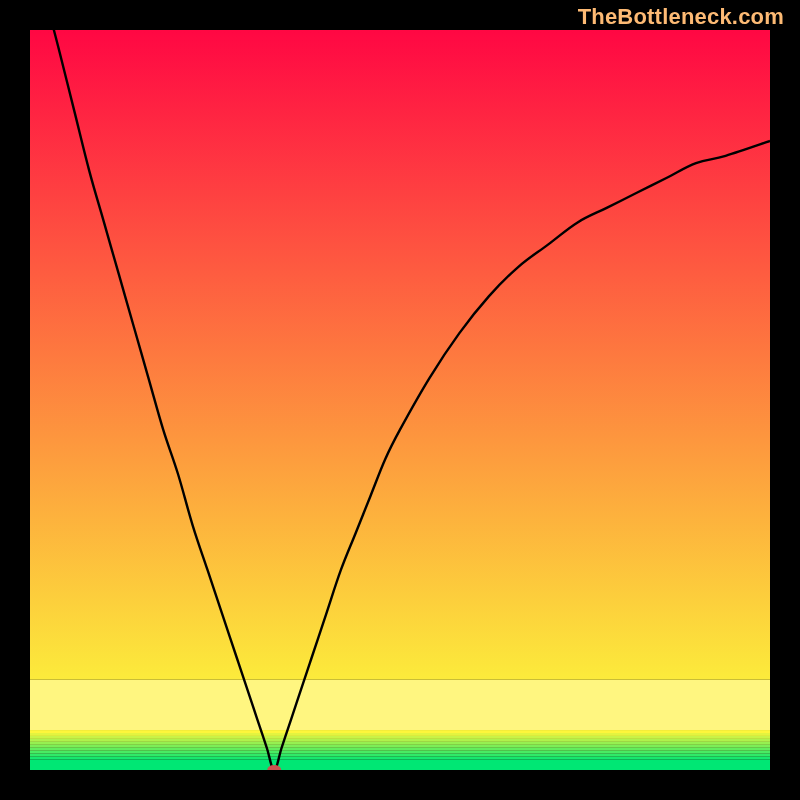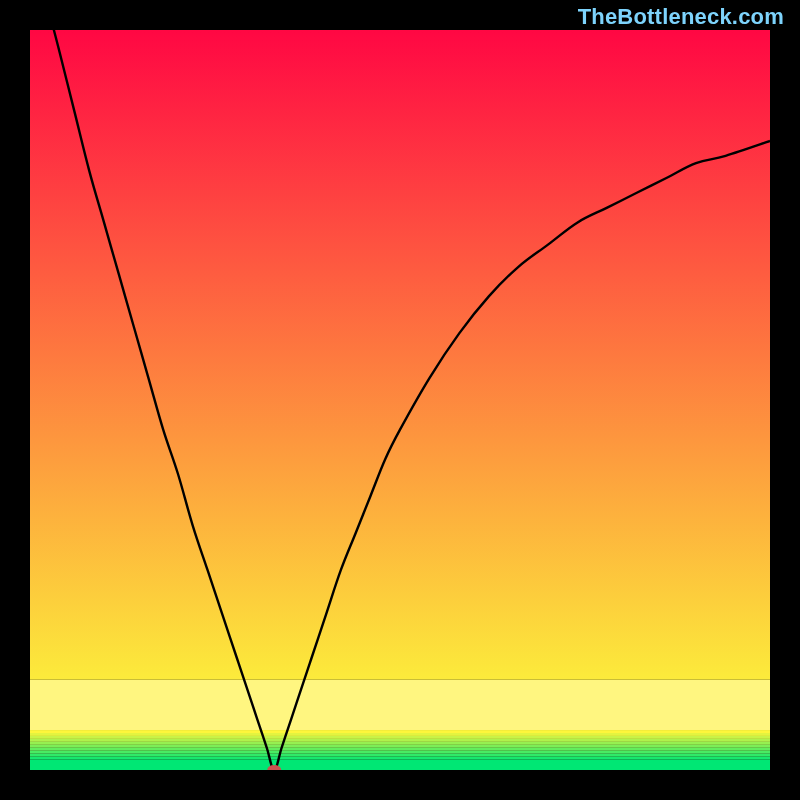--- a/index.html
+++ b/index.html
@@ -33,7 +33,7 @@
     position: absolute;
     top: 4px;
     right: 16px;
-    color: #7dd3fc;
+    color: #fdba74;
     font-size: 22px;
     font-weight: 600;
     letter-spacing: 0.2px;

